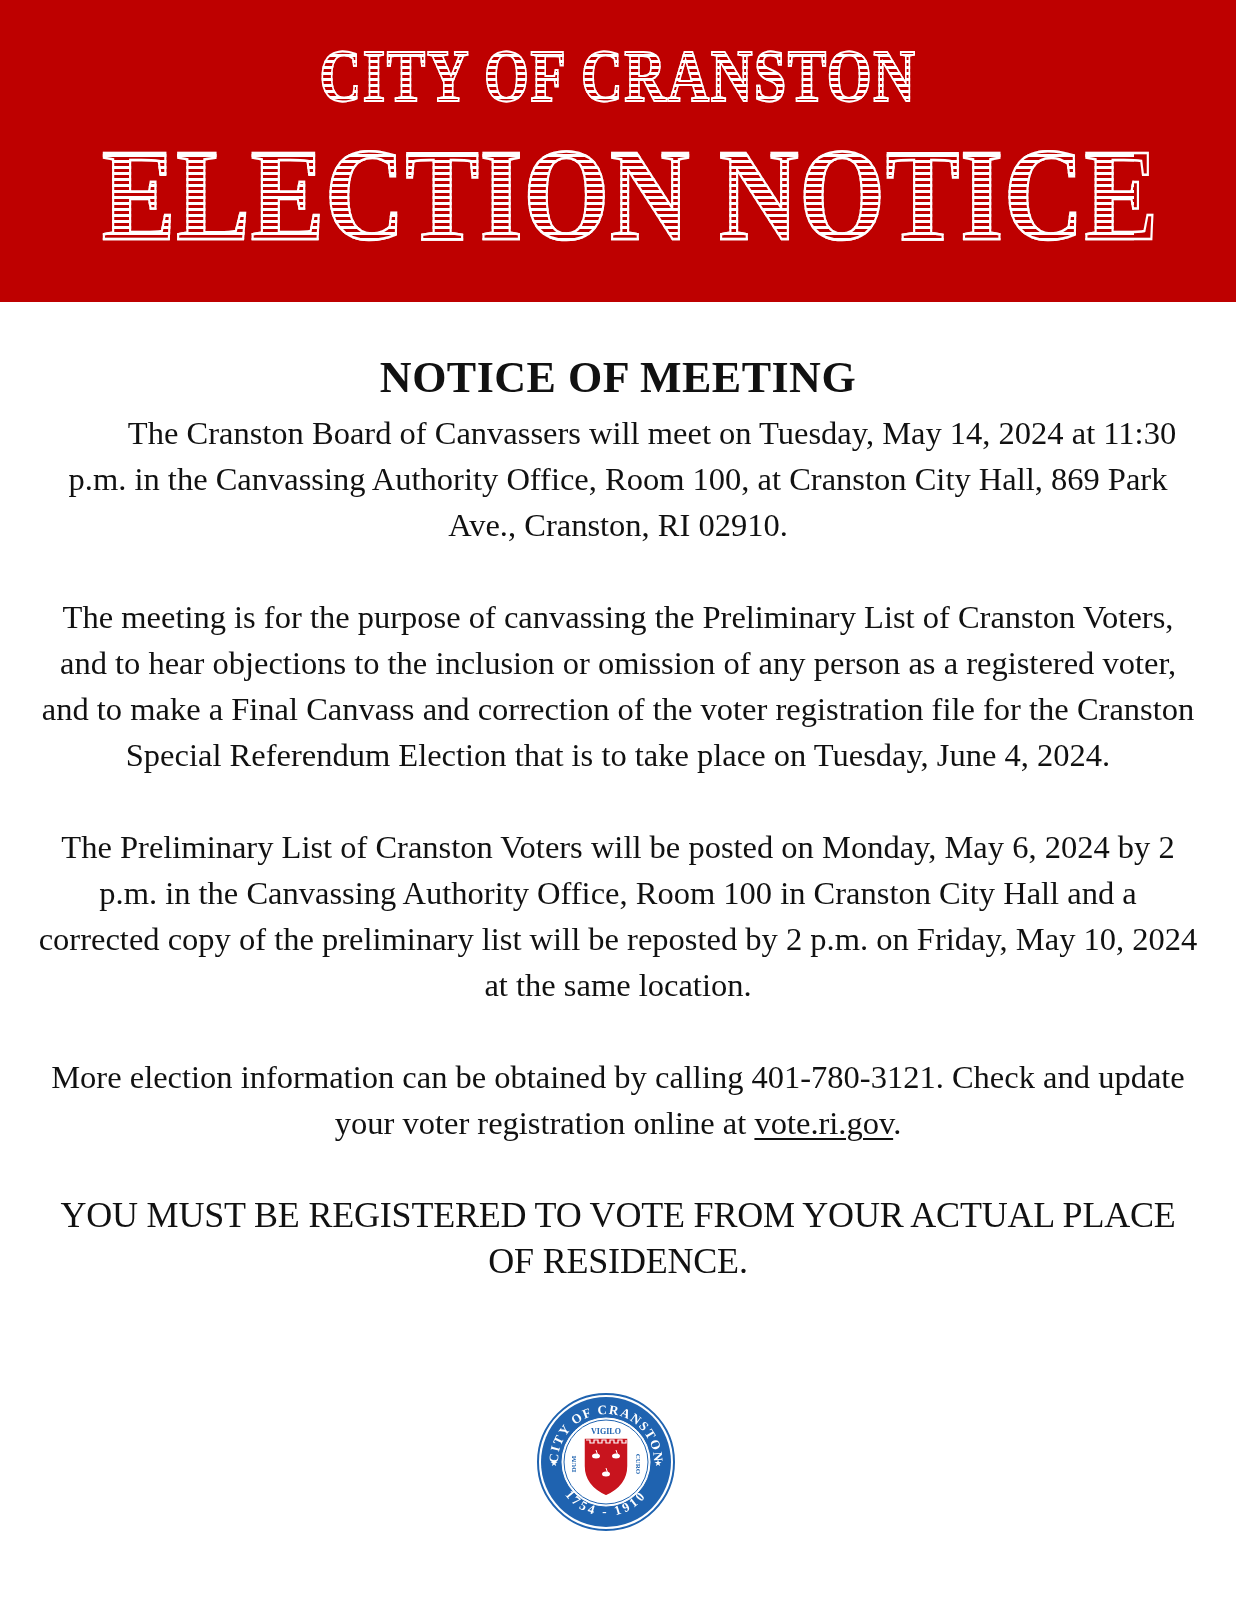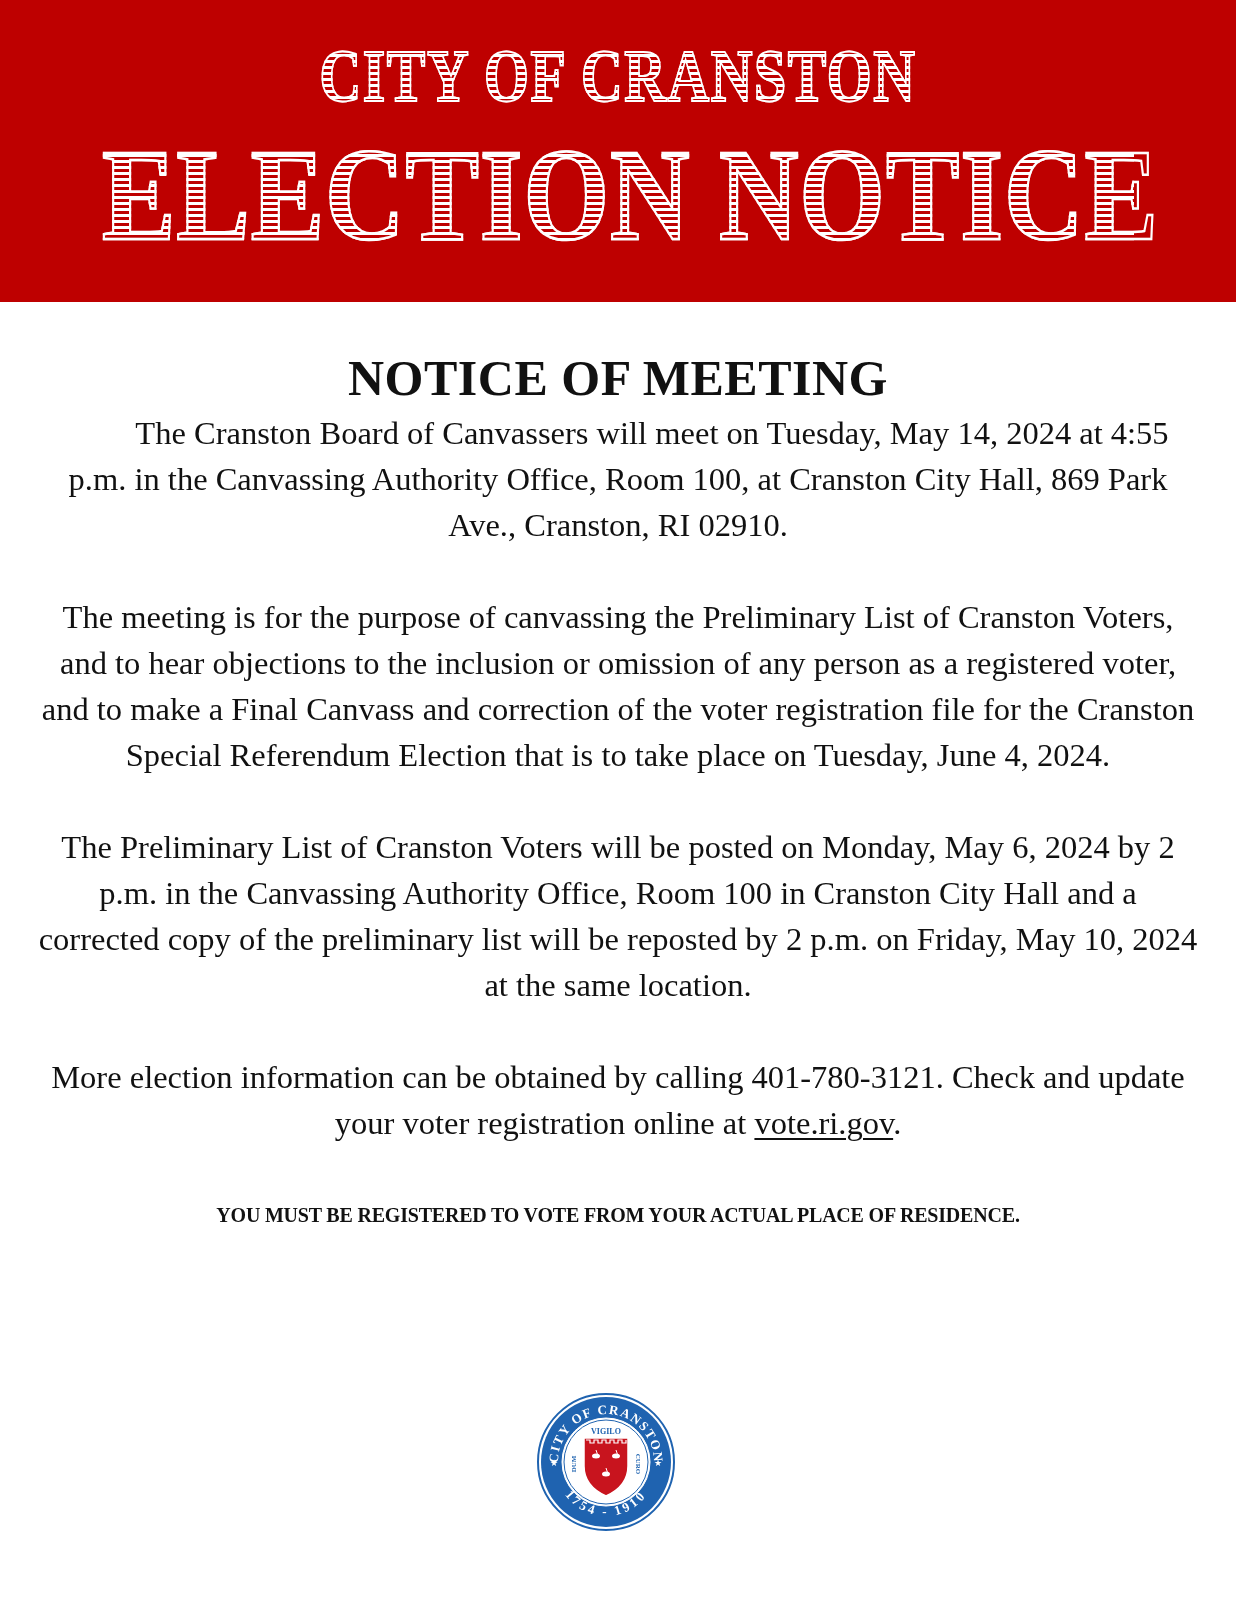--- a/index.html
+++ b/index.html
@@ -69,7 +69,7 @@
     .heading {
       font-family: "Liberation Serif", "DejaVu Serif", serif;
       font-weight: bold;
-      font-size: 50px;
+      font-size: 44px;
       line-height: 60px;
       margin: 0 0 2px 0;
       letter-spacing: 0.5px;

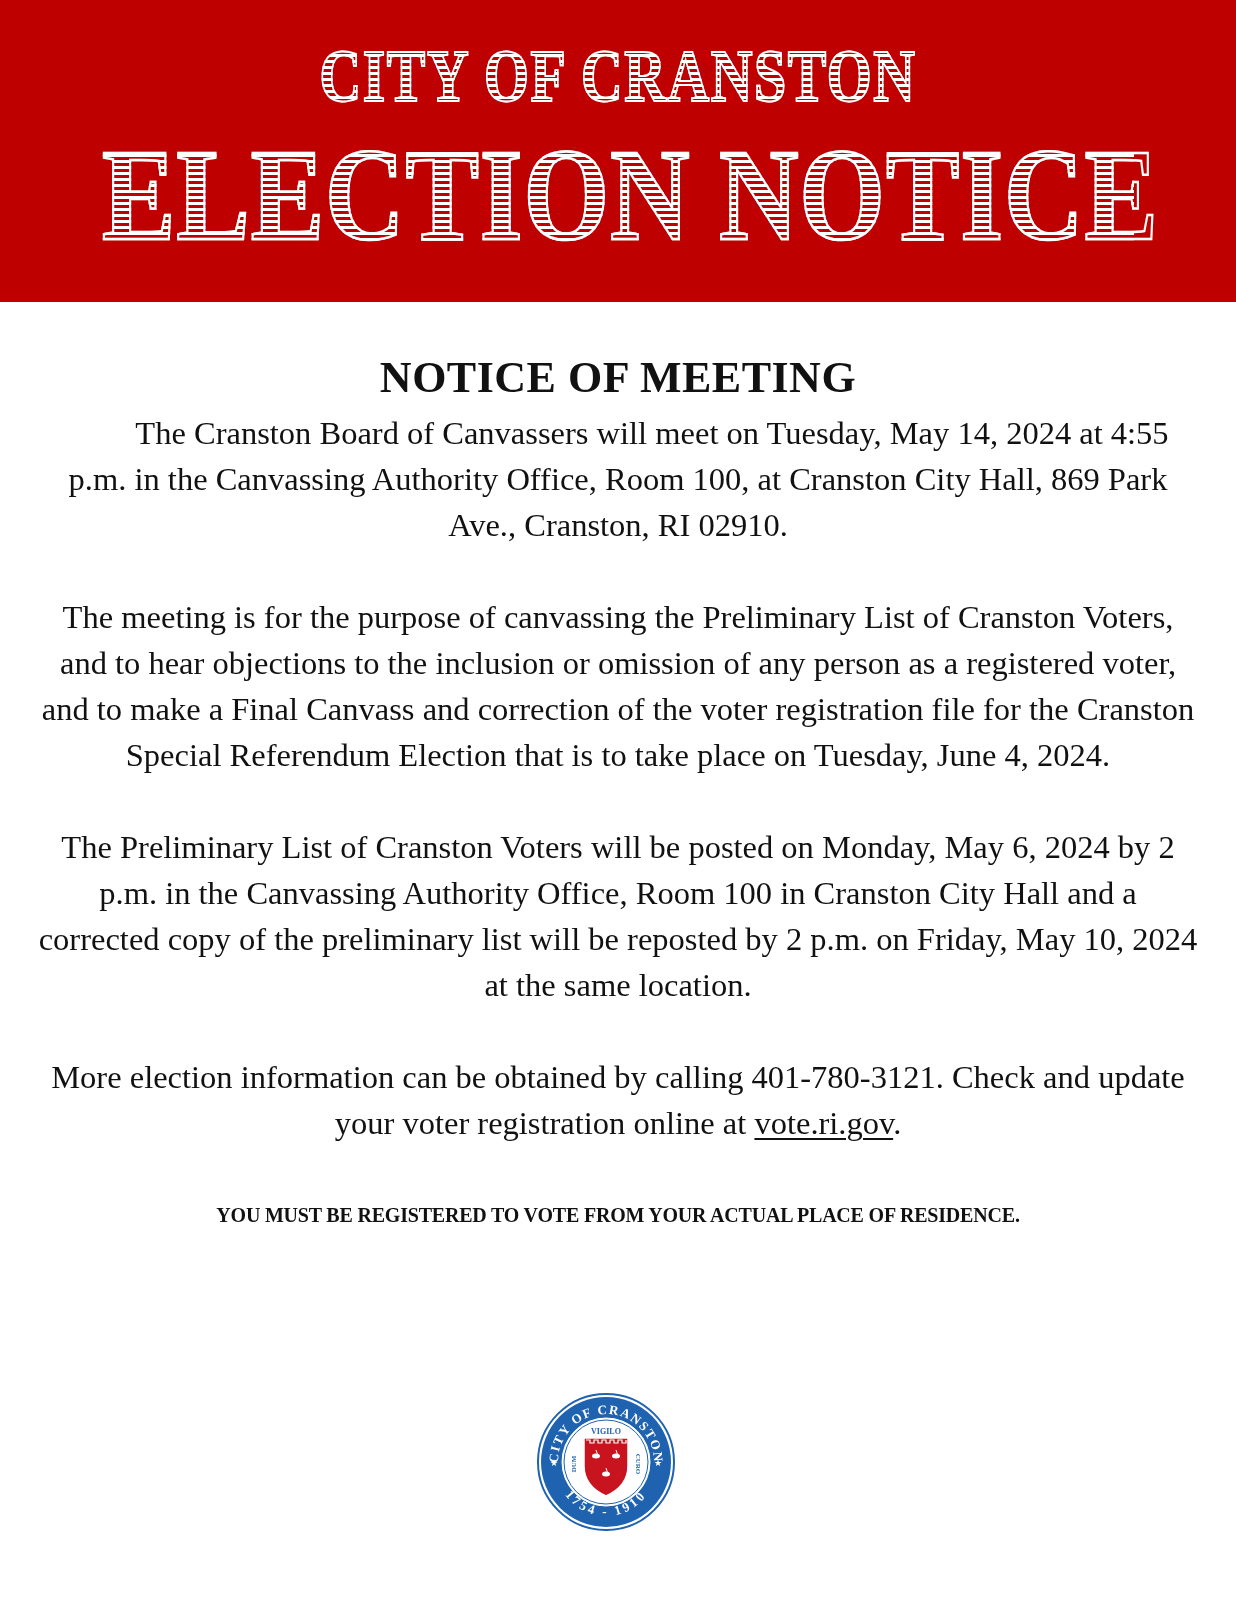--- a/index.html
+++ b/index.html
@@ -116,7 +116,7 @@
 
 <main class="content">
   <h1 class="heading">NOTICE OF MEETING</h1>
-  <p class="para first">The Cranston Board of Canvassers will meet on Tuesday, May 14, 2024 at 4:55 p.m. in the Canvassing Authority Office, Room 100, at Cranston City Hall, 869 Park Ave., Cranston, RI 02910.</p>
+  <p class="para first">The Cranston Board of Canvassers will meet on Tuesday, May 14, 2024 at 11:30 p.m. in the Canvassing Authority Office, Room 100, at Cranston City Hall, 869 Park Ave., Cranston, RI 02910.</p>
   <p class="para">The meeting is for the purpose of canvassing the Preliminary List of Cranston Voters, and to hear objections to the inclusion or omission of any person as a registered voter, and to make a Final Canvass and correction of the voter registration file for the Cranston Special Referendum Election that is to take place on Tuesday, June 4, 2024.</p>
   <p class="para">The Preliminary List of Cranston Voters will be posted on Monday, May 6, 2024 by 2 p.m. in the Canvassing Authority Office, Room 100 in Cranston City Hall and a corrected copy of the preliminary list will be reposted by 2 p.m. on Friday, May 10, 2024 at the same location.</p>
   <p class="para"><span>More election information can be obtained by calling 401-780-3121. Check and update your voter registration online at </span><a class="link">vote.ri.gov</a><span>.</span></p>

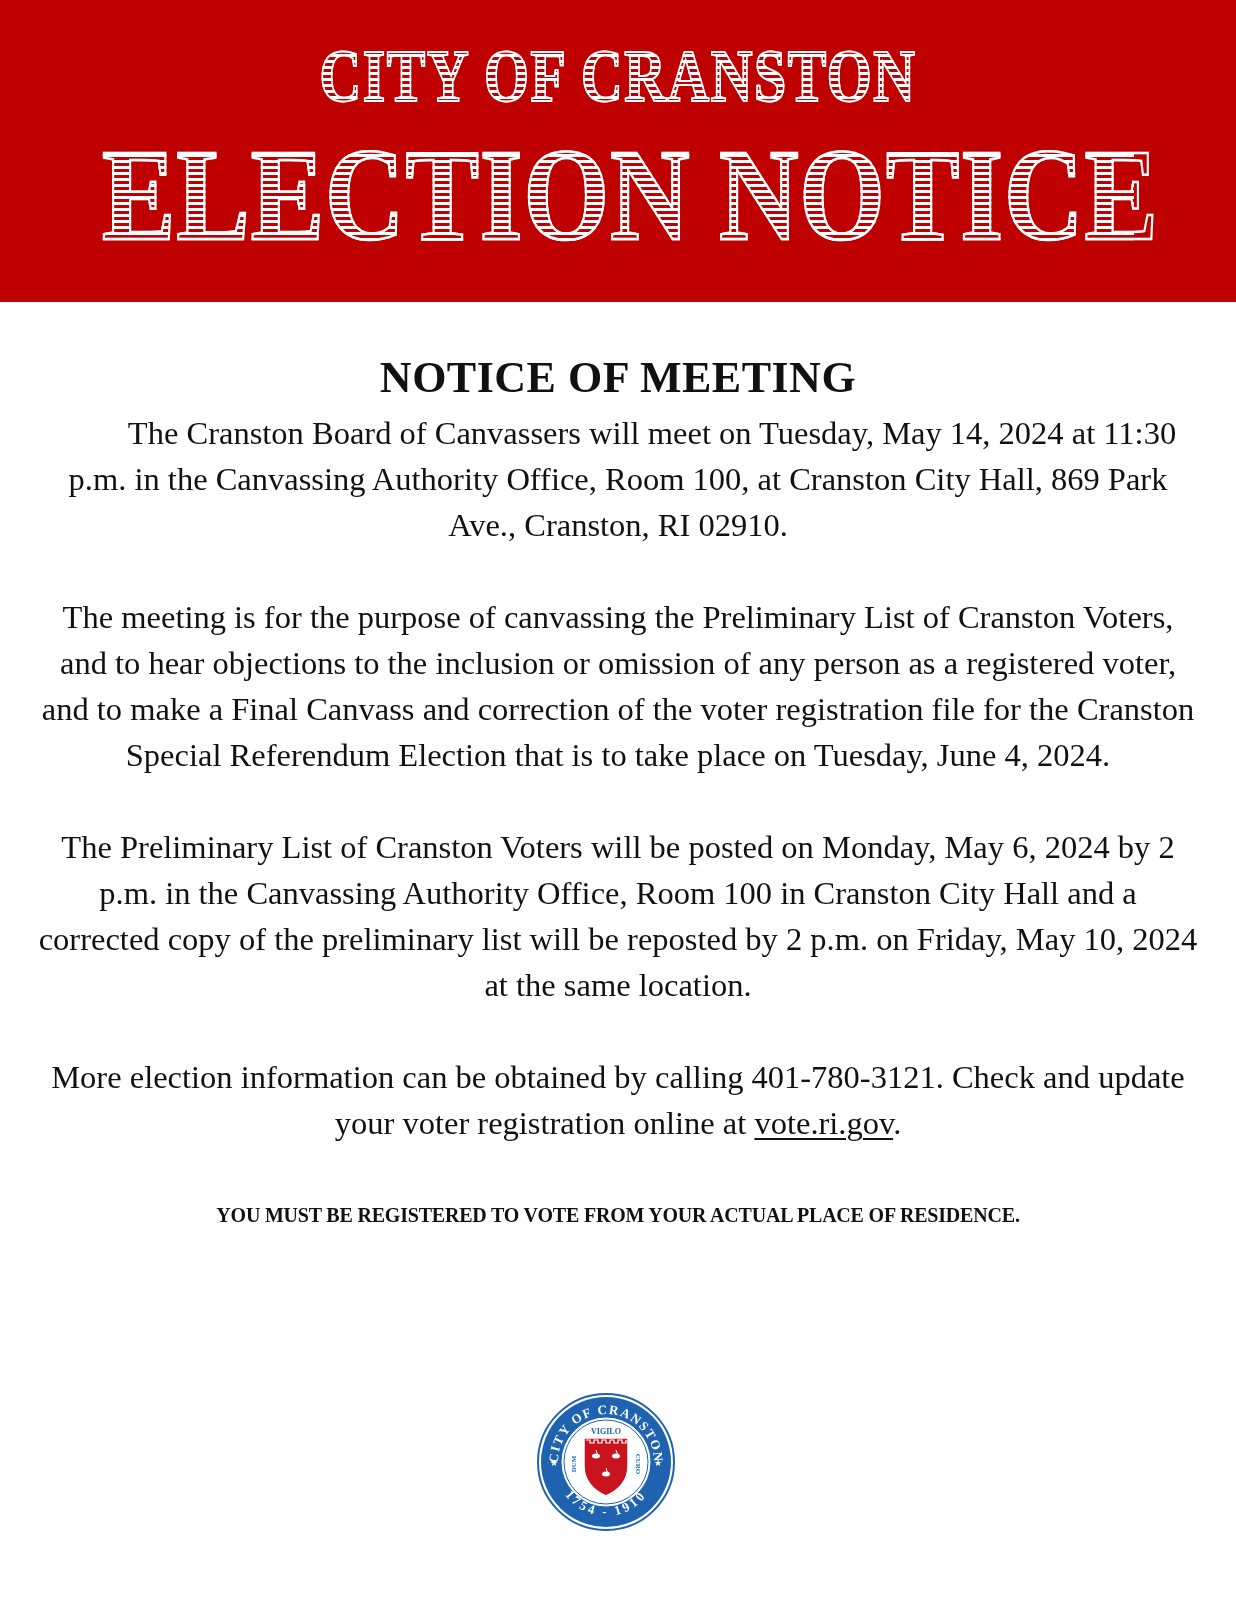--- a/index.html
+++ b/index.html
@@ -91,12 +91,11 @@
       text-align: right;
     }
     .warning {
-      font-size: 20px;
+      font-size: 36px;
       line-height: 46px;
       margin: 0;
       text-transform: none;
       letter-spacing: -0.2px;
-      font-weight: bold;
     }
     .seal {
       position: absolute;

